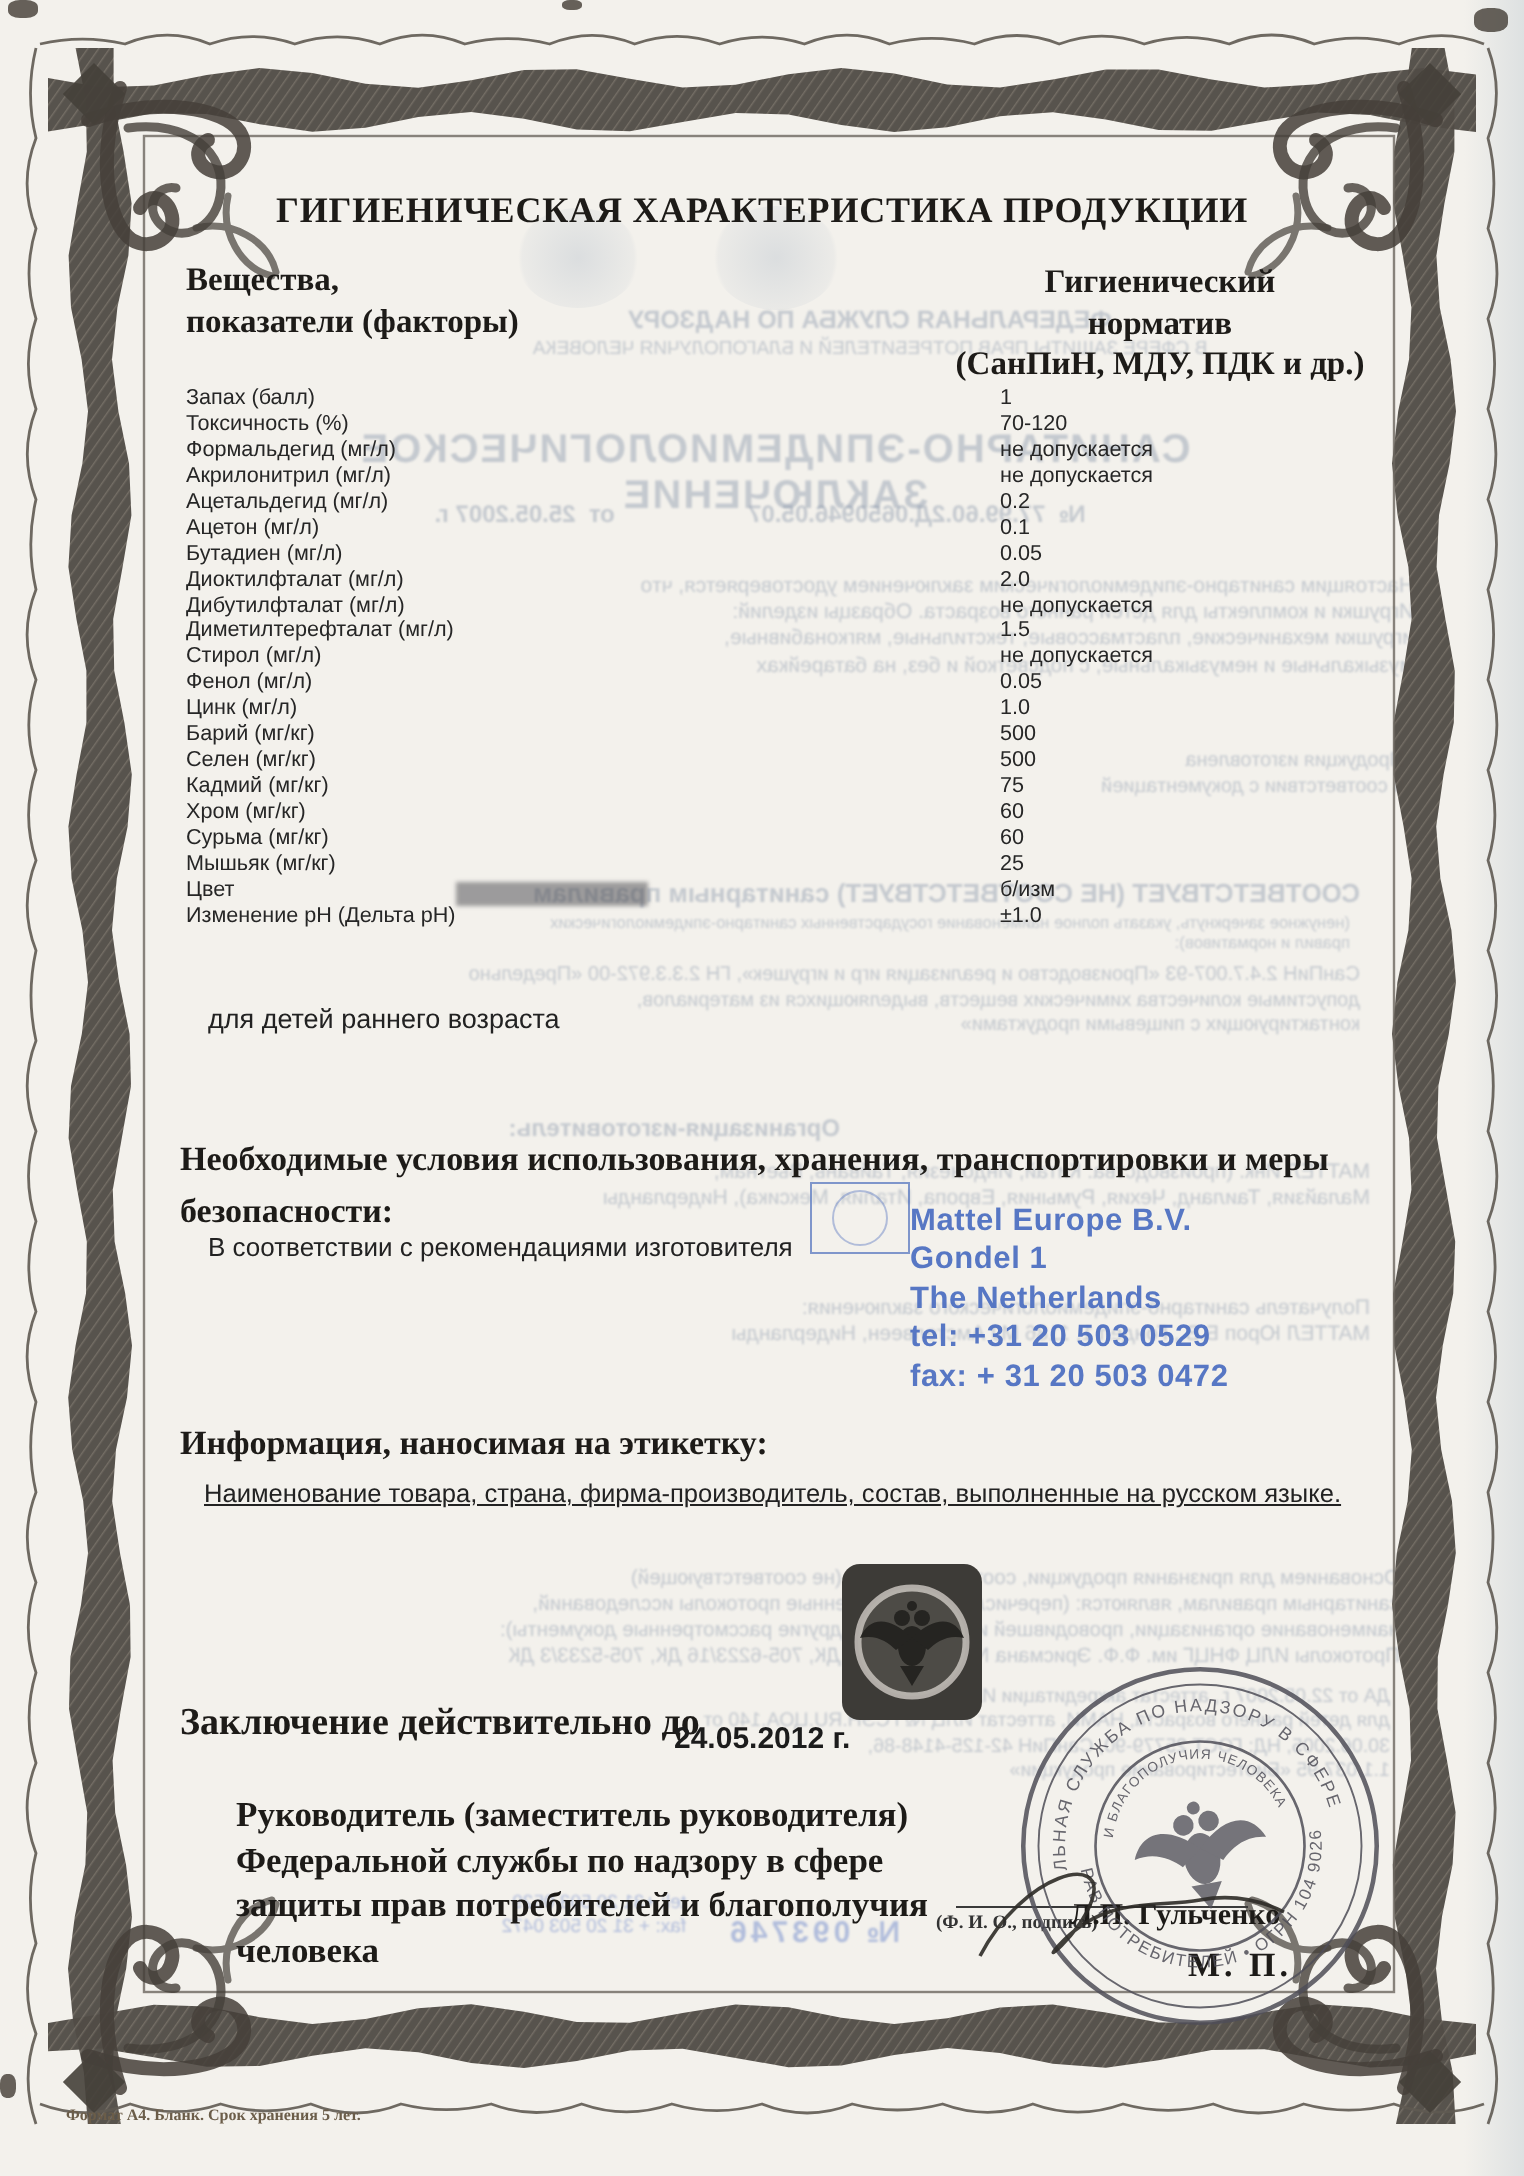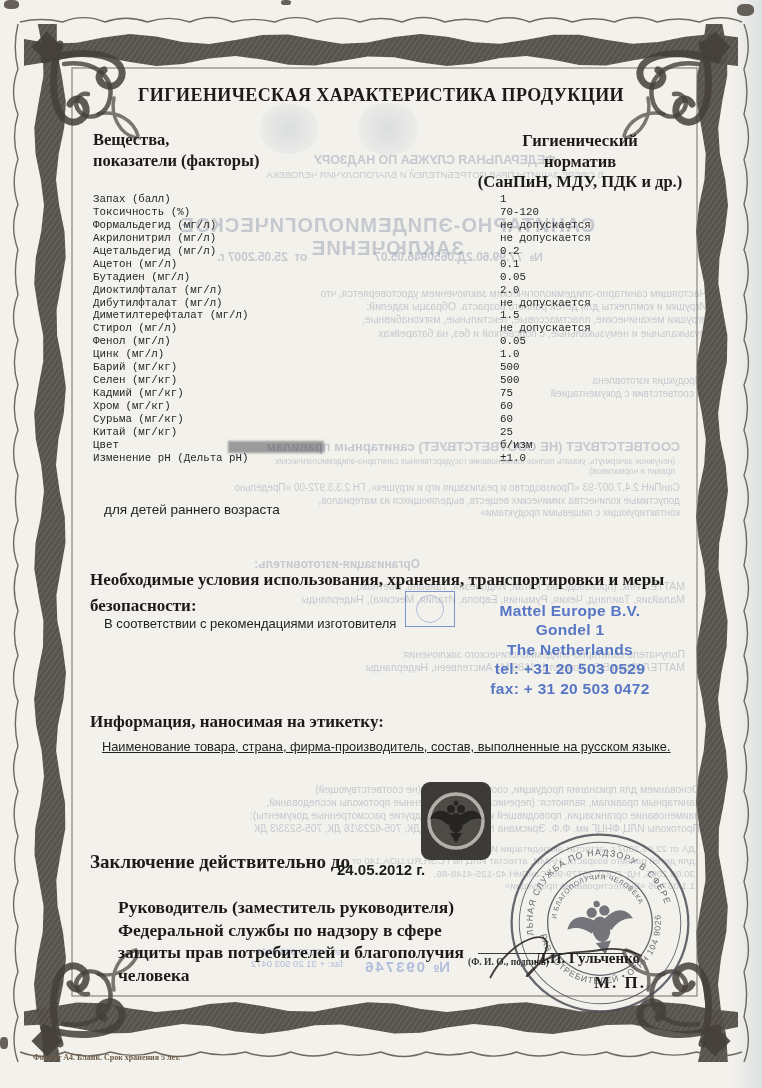--- a/index.html
+++ b/index.html
@@ -48,7 +48,7 @@
 
   
   .front{z-index:4;}
-  .title{left:0;top:85px;width:762px;text-align:center;font-size:18px;font-weight:700;letter-spacing:.4px;}
+  .title{left:0;top:95px;width:762px;text-align:center;font-size:18px;font-weight:700;letter-spacing:.4px;}
   .hleft{left:93px;top:129px;font-size:16.5px;line-height:21px;}
   .hright{left:450px;top:131px;width:260px;text-align:center;font-size:16.5px;line-height:20.5px;}
   .tbl{left:93px;top:193px;width:580px;}

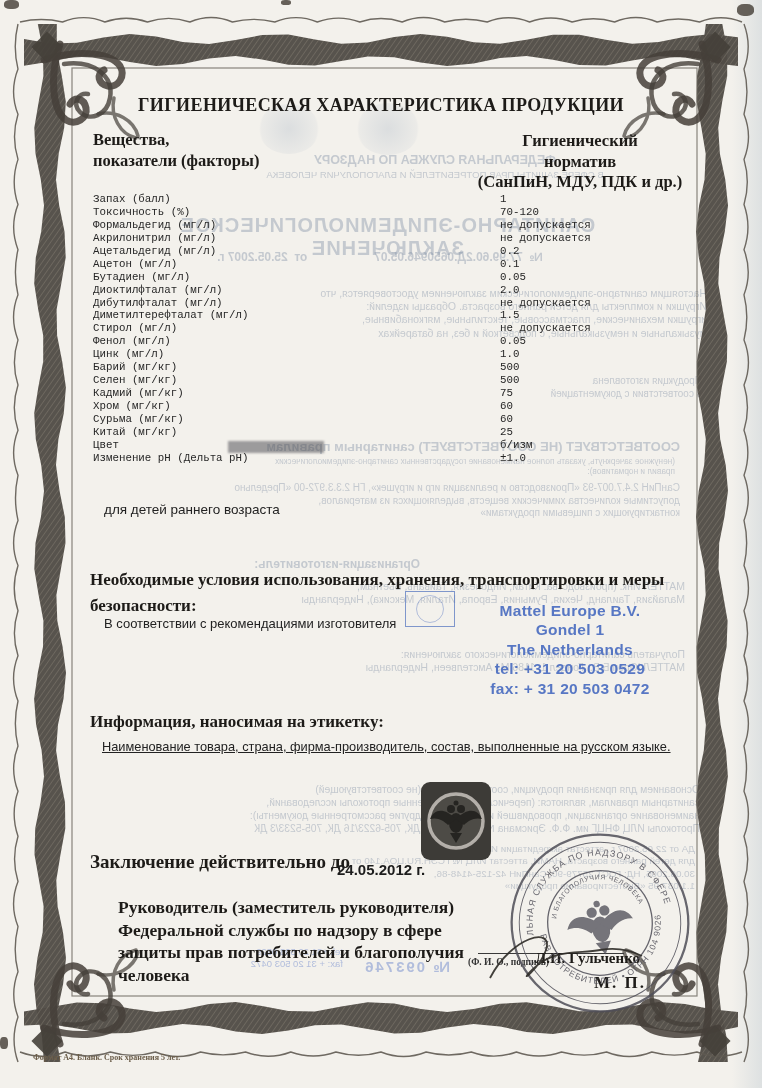--- a/index.html
+++ b/index.html
@@ -52,7 +52,7 @@
   .hleft{left:93px;top:129px;font-size:16.5px;line-height:21px;}
   .hright{left:450px;top:131px;width:260px;text-align:center;font-size:16.5px;line-height:20.5px;}
   .tbl{left:93px;top:193px;width:580px;}
-  .trow{display:flex;height:12.95px;font-size:10.8px;line-height:12.6px;color:#262626;font-family:Liberation Mono, monospace;}
+  .trow{display:flex;height:12.95px;font-size:10.8px;line-height:12.6px;color:#262626;}
   .tlab{flex:0 0 407px;white-space:nowrap;}
   .tval{white-space:nowrap;}
   .scope-h{left:90px;top:472px;font-size:19px;}

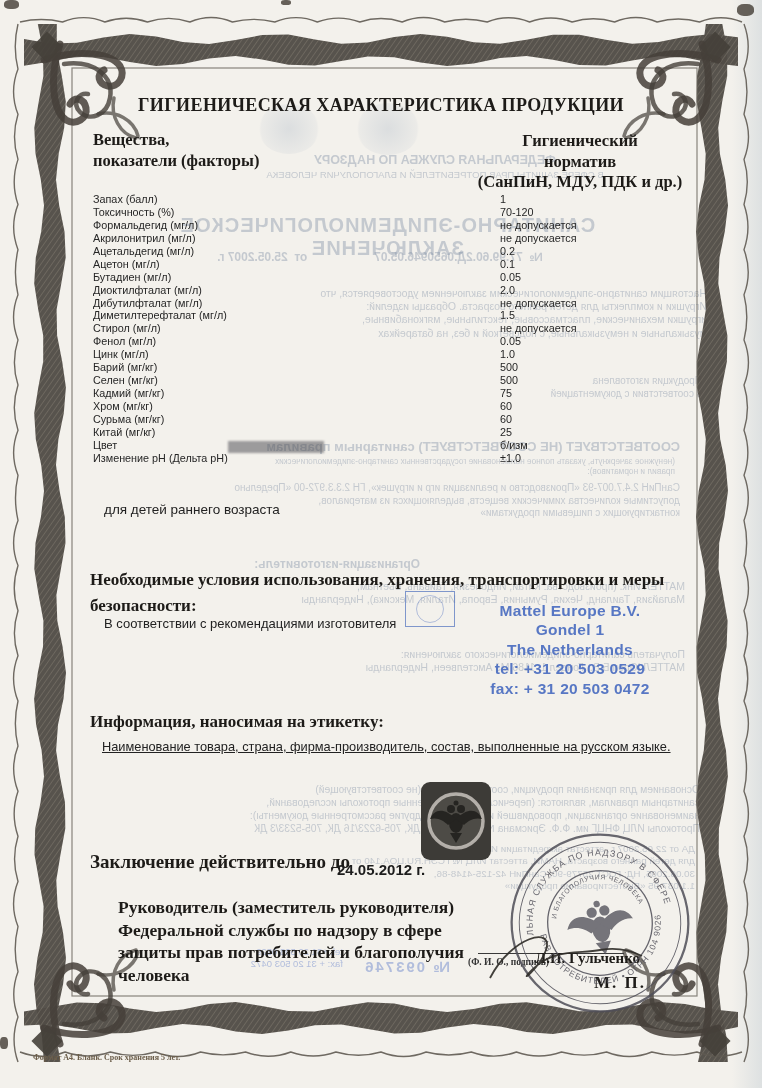--- a/index.html
+++ b/index.html
@@ -261,7 +261,7 @@
       </div>
 
       <div class="trow">
-        <span class="tlab">Китай (мг/кг)</span>
+        <span class="tlab">Мышьяк (мг/кг)</span>
         <span class="tval">25</span>
       </div>
 

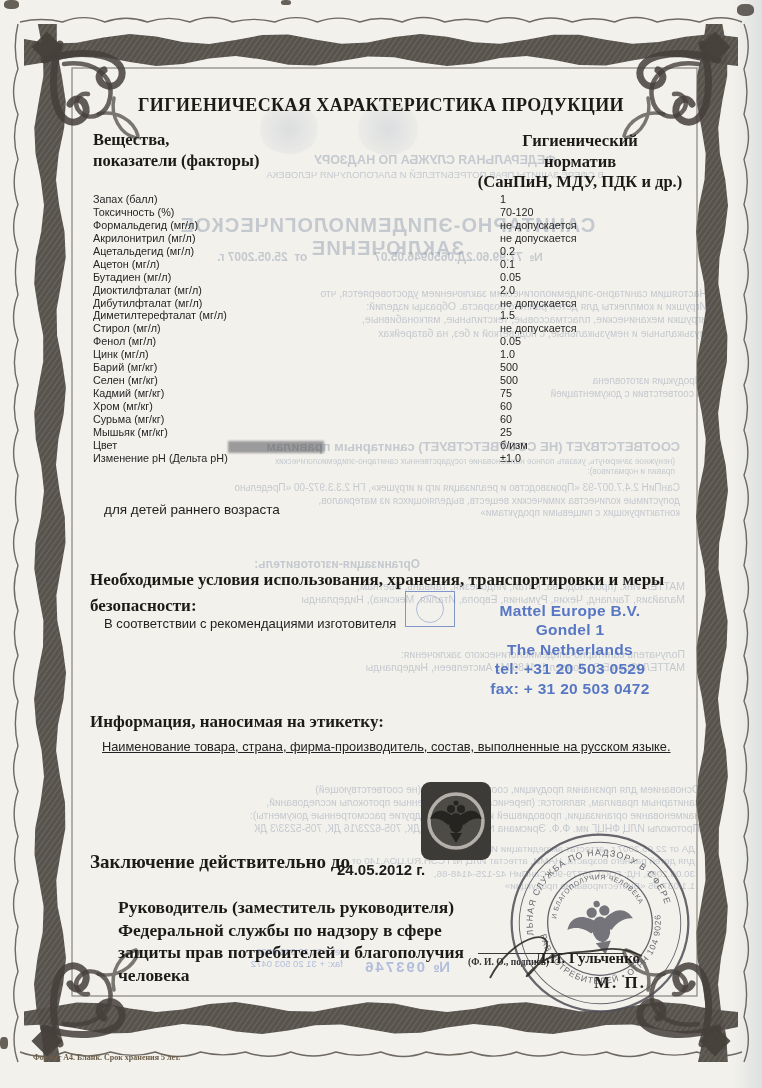--- a/index.html
+++ b/index.html
@@ -8,7 +8,7 @@
   .abs{position:absolute;}
   .serif{font-family:"Liberation Serif",serif;color:#1d1b18;font-weight:bold;}
   .pre{white-space:pre-line;}
-  .nowrap{white-space:nowrap;text-align:center;}
+  .nowrap{white-space:nowrap;}
 
   
   .wm{position:absolute;border-radius:50%;background:radial-gradient(circle, rgba(180,190,202,.38), rgba(180,190,202,.12) 70%, transparent 75%);}

